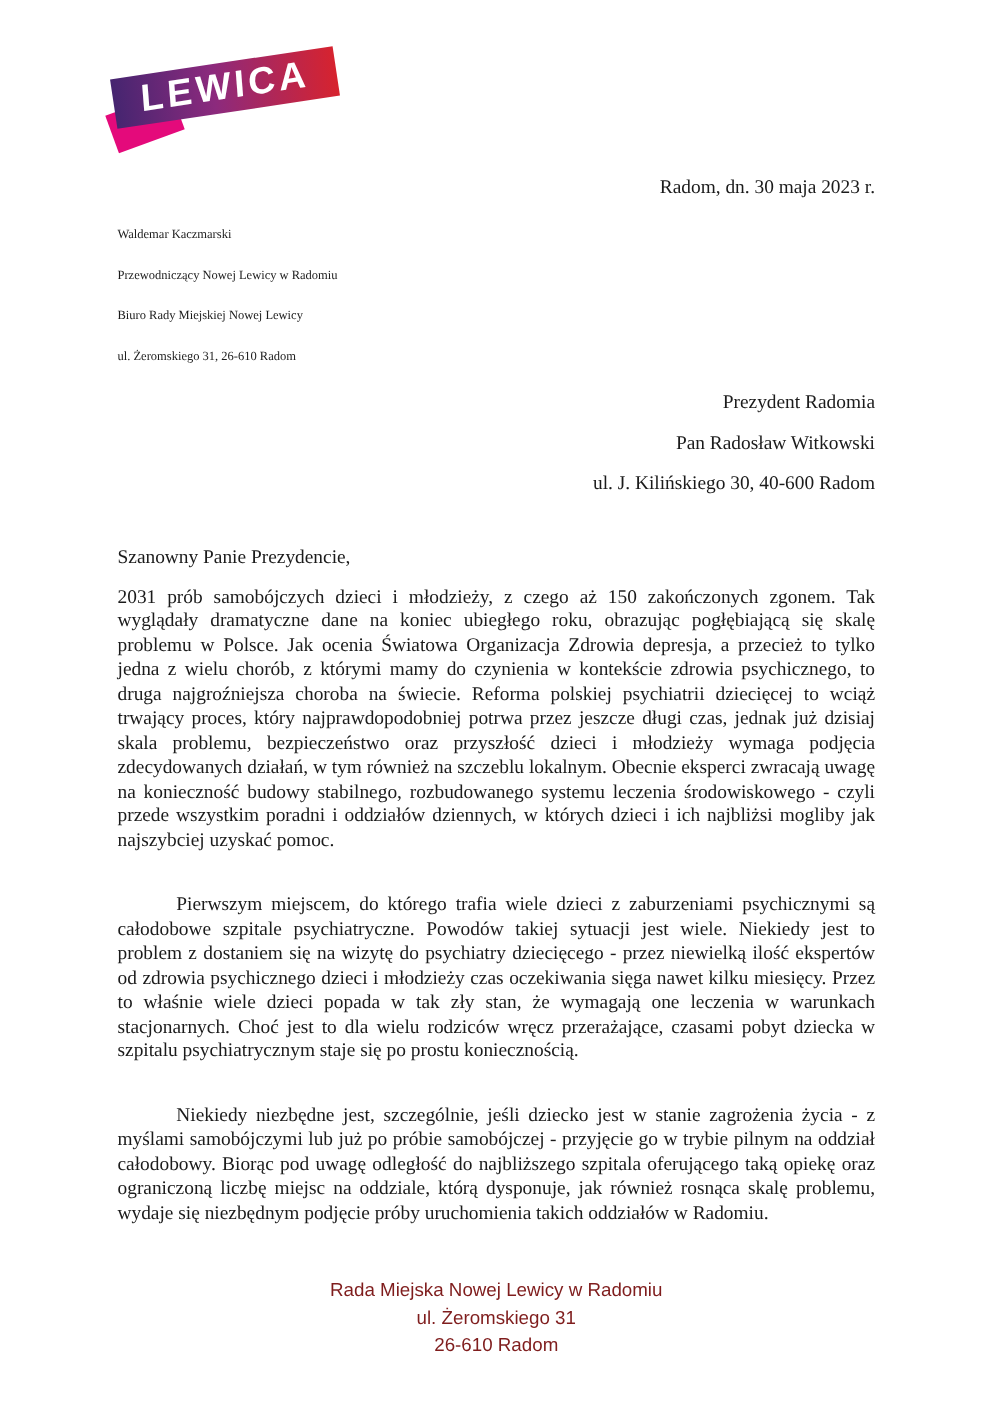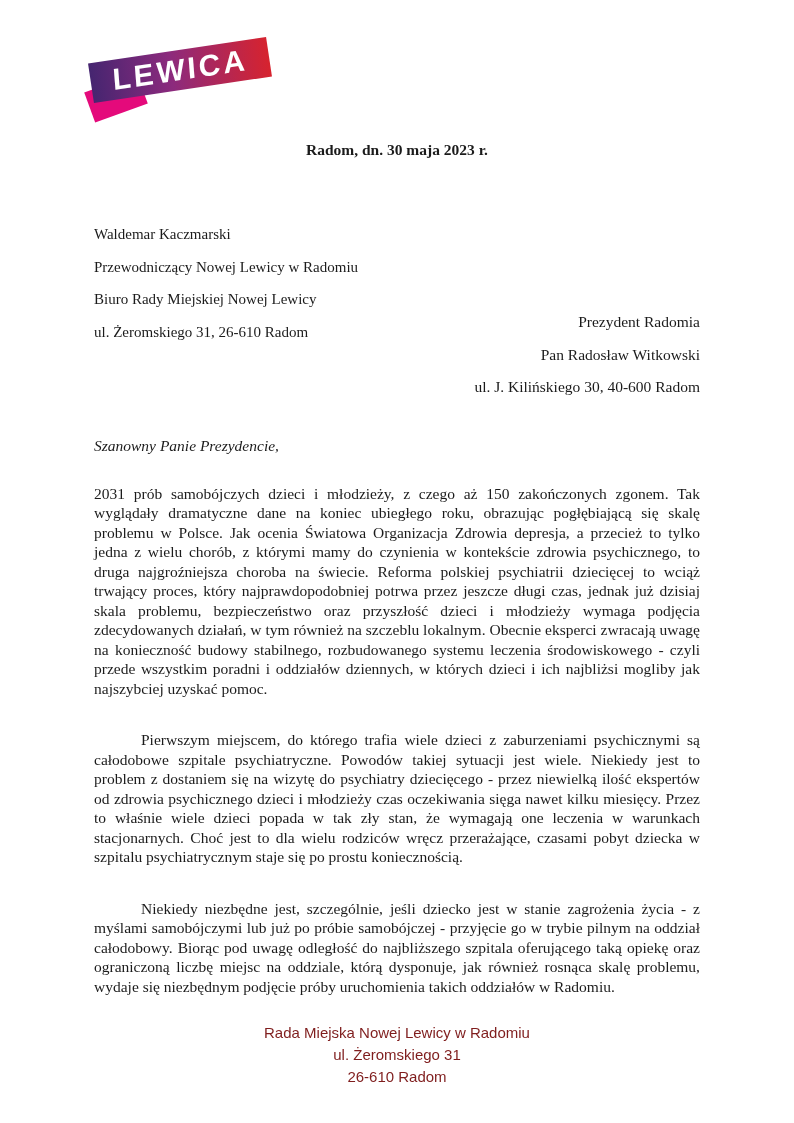--- a/index.html
+++ b/index.html
@@ -39,7 +39,7 @@
   
   .date-line {
     position: absolute; top: 140px; left: 94px; right: 94px;
-    text-align: center; font-size: 15.5px; line-height: 19.5px; font-weight: bold;
+    text-align: right; font-size: 15.5px; line-height: 19.5px;
   }
   .sender { position: absolute; top: 178px; left: 94px; font-size: 15px; margin-top: 47px; }
   .sender .addr-line { line-height: 19.5px; margin: 0 0 13px 0; }

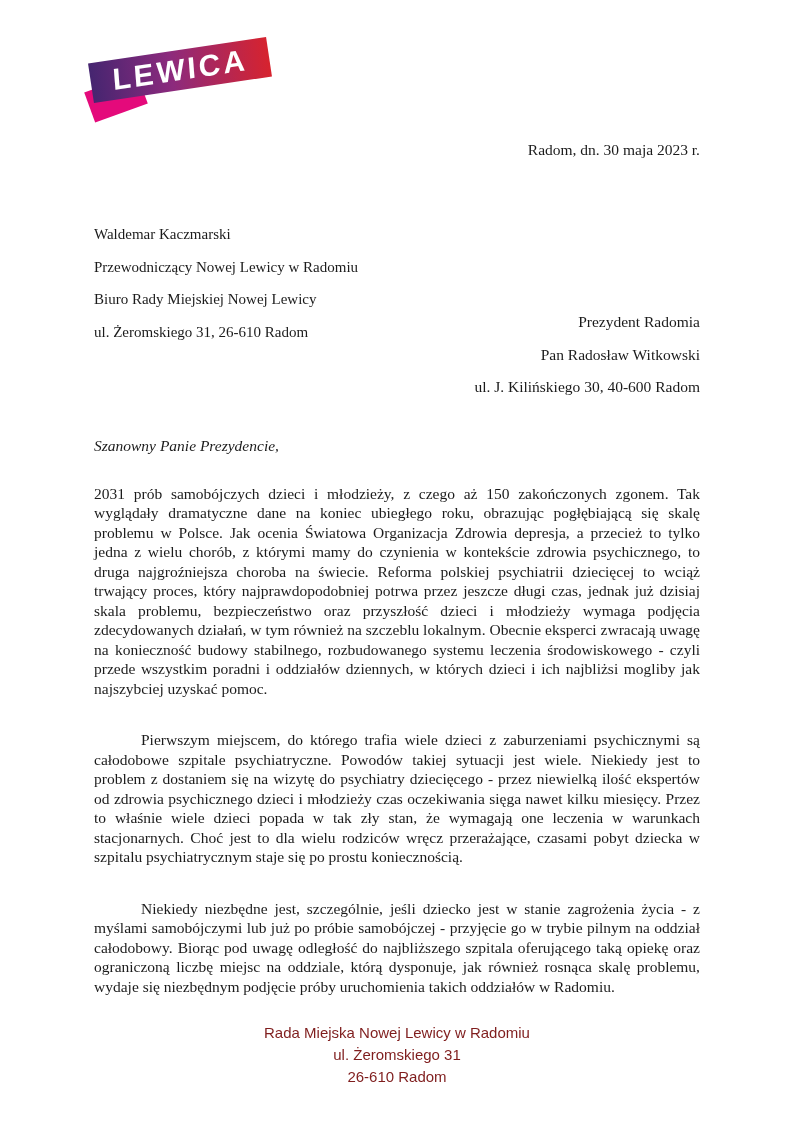--- a/index.html
+++ b/index.html
@@ -41,7 +41,7 @@
     position: absolute; top: 140px; left: 94px; right: 94px;
     text-align: right; font-size: 15.5px; line-height: 19.5px;
   }
-  .sender { position: absolute; top: 178px; left: 94px; font-size: 15px; margin-top: 47px; }
+  .sender { position: absolute; top: 178px; left: 94px; font-size: 10px; }
   .sender .addr-line { line-height: 19.5px; margin: 0 0 13px 0; }
   .recipient {
     position: absolute; top: 312px; left: 94px; right: 94px;

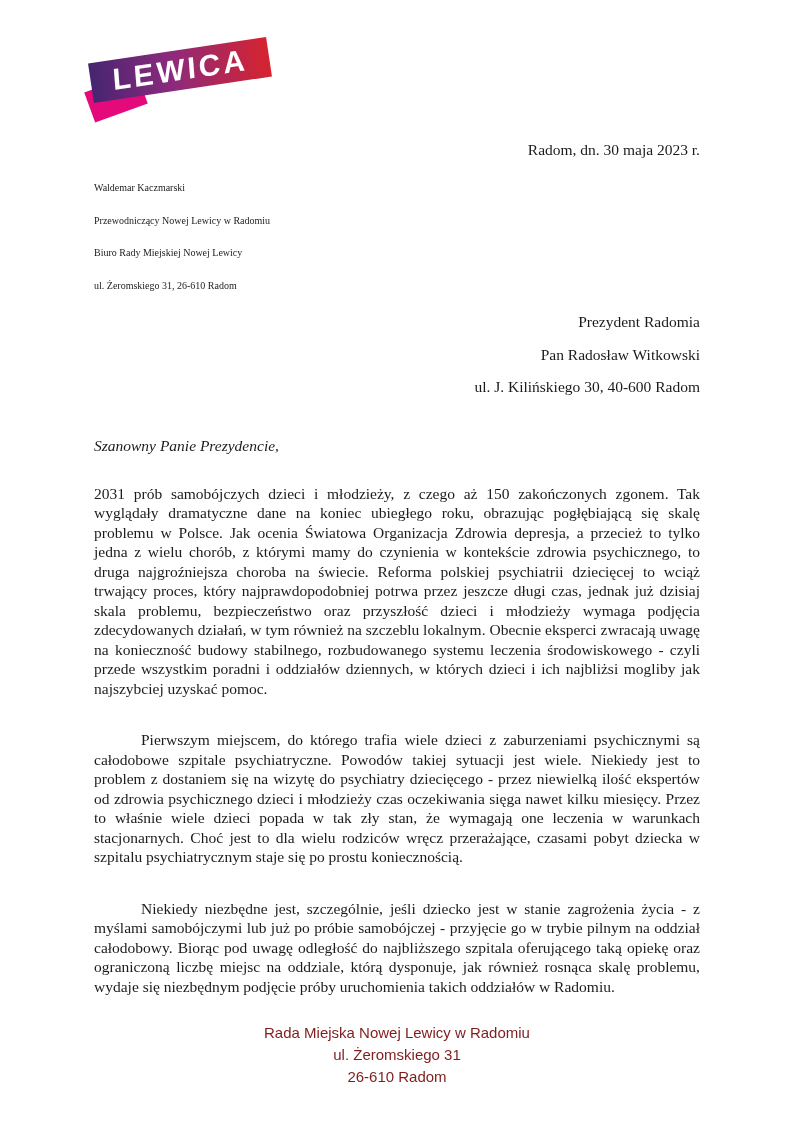--- a/index.html
+++ b/index.html
@@ -51,7 +51,7 @@
 
   
   .body-text { position: absolute; top: 436px; left: 94px; width: 606px; font-size: 15.5px; }
-  .salutation { margin: 0 0 28px 0; line-height: 19.5px; font-style: italic; }
+  .salutation { margin: 0 0 12px 0; line-height: 19.5px; }
   .para {
     margin: 0 0 13px 0;
     line-height: 19.5px;

